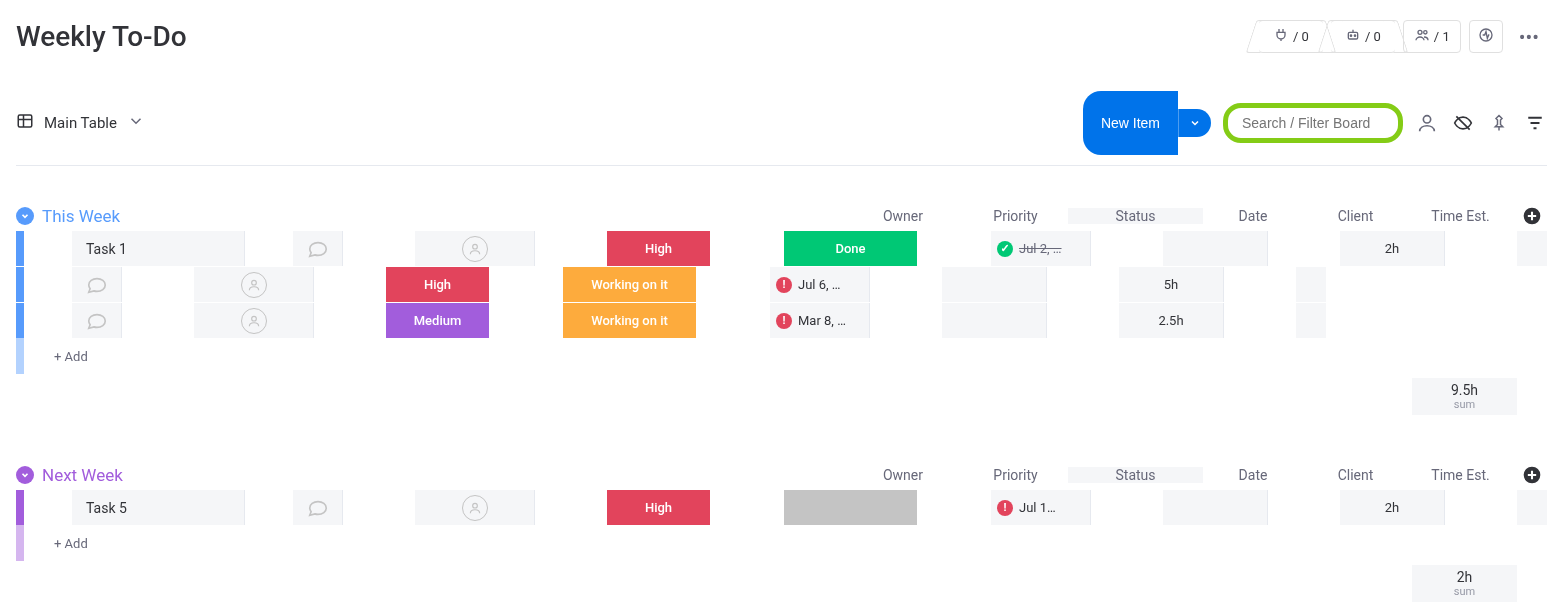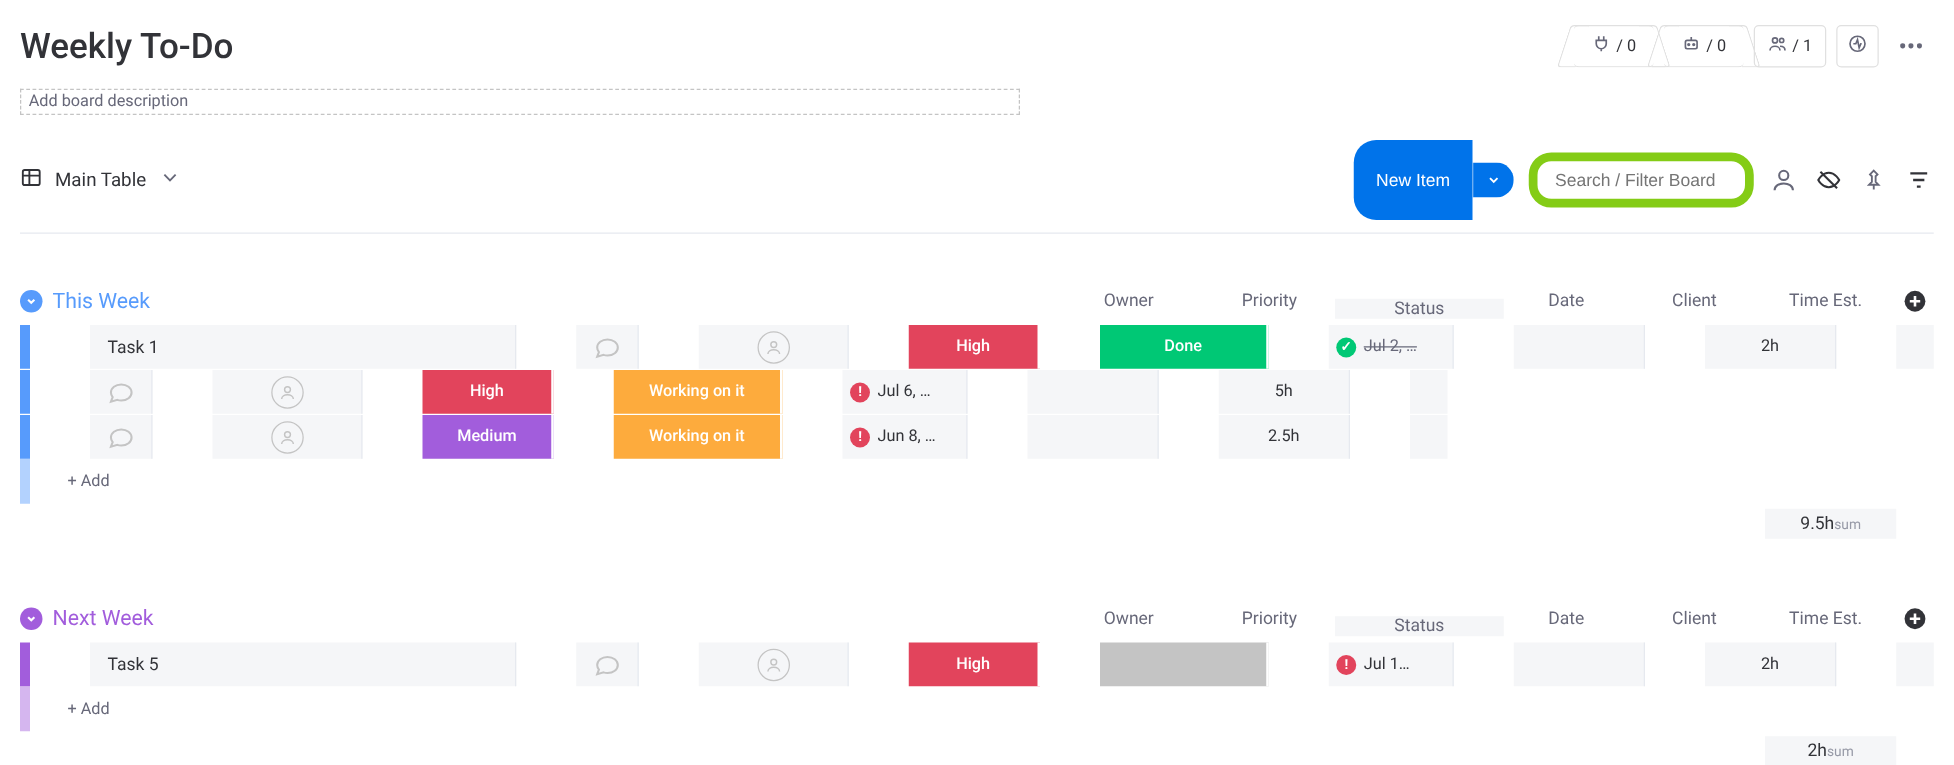--- a/index.html
+++ b/index.html
@@ -83,7 +83,6 @@
   <div class="header">
     <div class="title-area">
       <div class="board-title">Weekly To-Do</div>
-      <div class="board-desc">Add board description</div>
     </div>
     <div class="header-actions">
       <div class="chip angled">

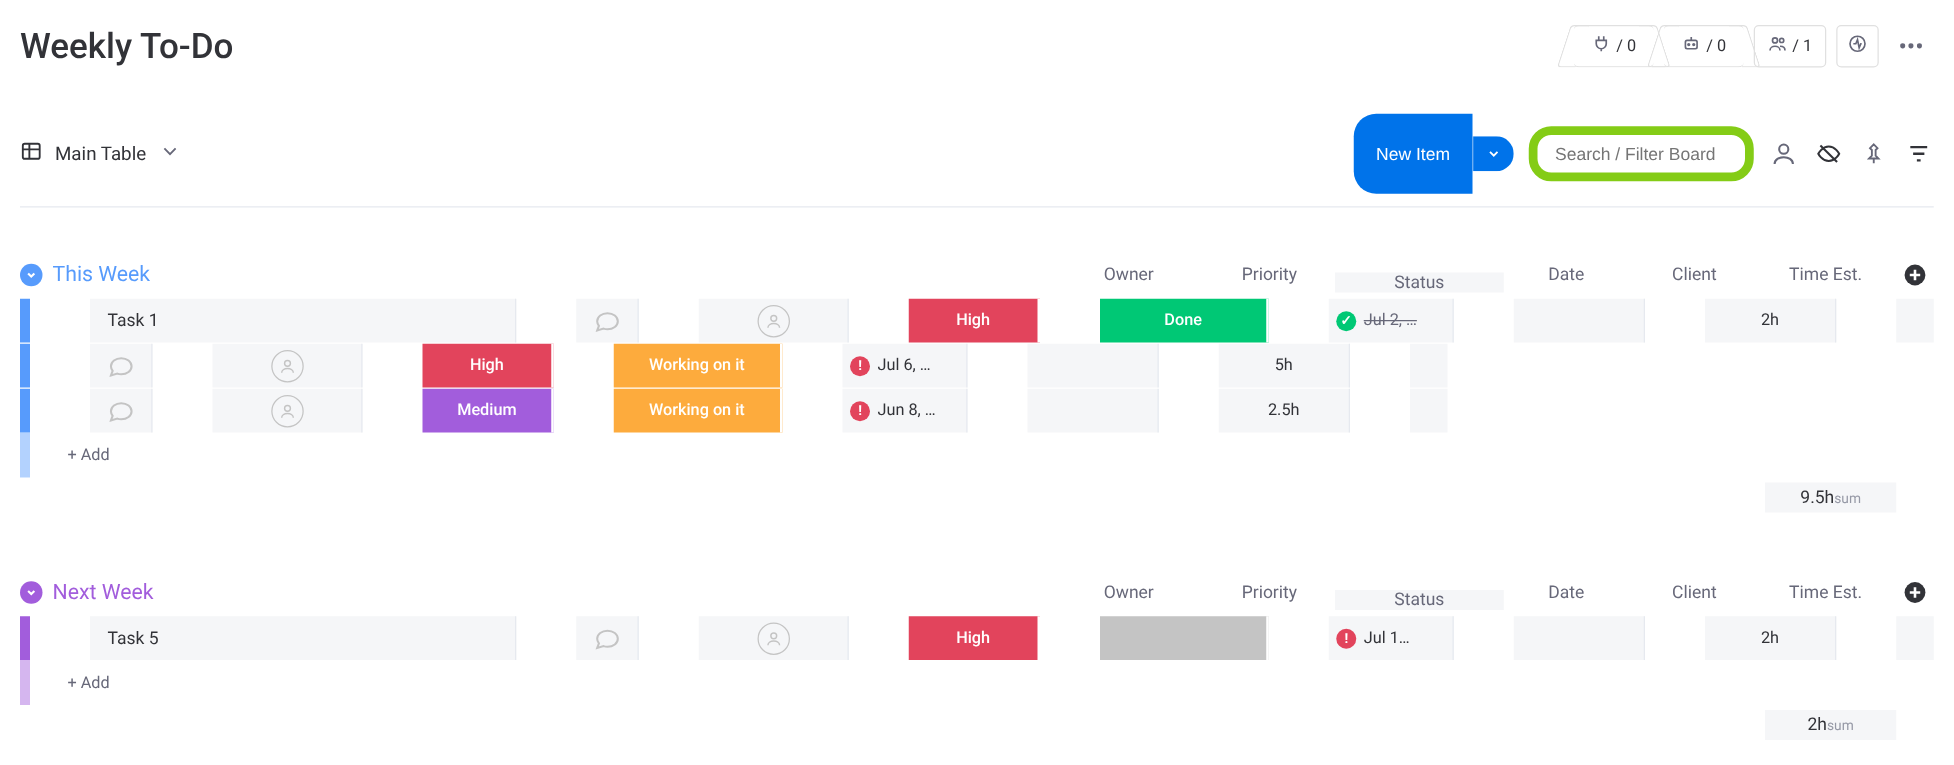--- a/index.html
+++ b/index.html
@@ -30,7 +30,7 @@
   .new-item { display: flex; align-items: center; }
   .new-item-btn { background: #0073ea; color: #fff; border: none; border-radius: 18px 0 0 18px; padding: 24px 18px; font-size: 14px; font-weight: 500; cursor: pointer; }
   .new-item-caret { background: #0073ea; color: #fff; border: none; border-left: 1px solid rgba(255,255,255,0.3); border-radius: 0 18px 18px 0; padding: 8px 10px; cursor: pointer; display: flex; align-items: center; }
-  .search-input { border: 7px solid #84cc16; border-radius: 18px; padding: 7px 14px; width: 180px; font-size: 14px; color: #676879; }
+  .search-input { border: 5px solid #84cc16; border-radius: 18px; padding: 7px 14px; width: 180px; font-size: 14px; color: #676879; }
   .tool-icon { color: #676879; cursor: pointer; display: flex; align-items: center; justify-content: center; width: 24px; height: 24px; }
 
   

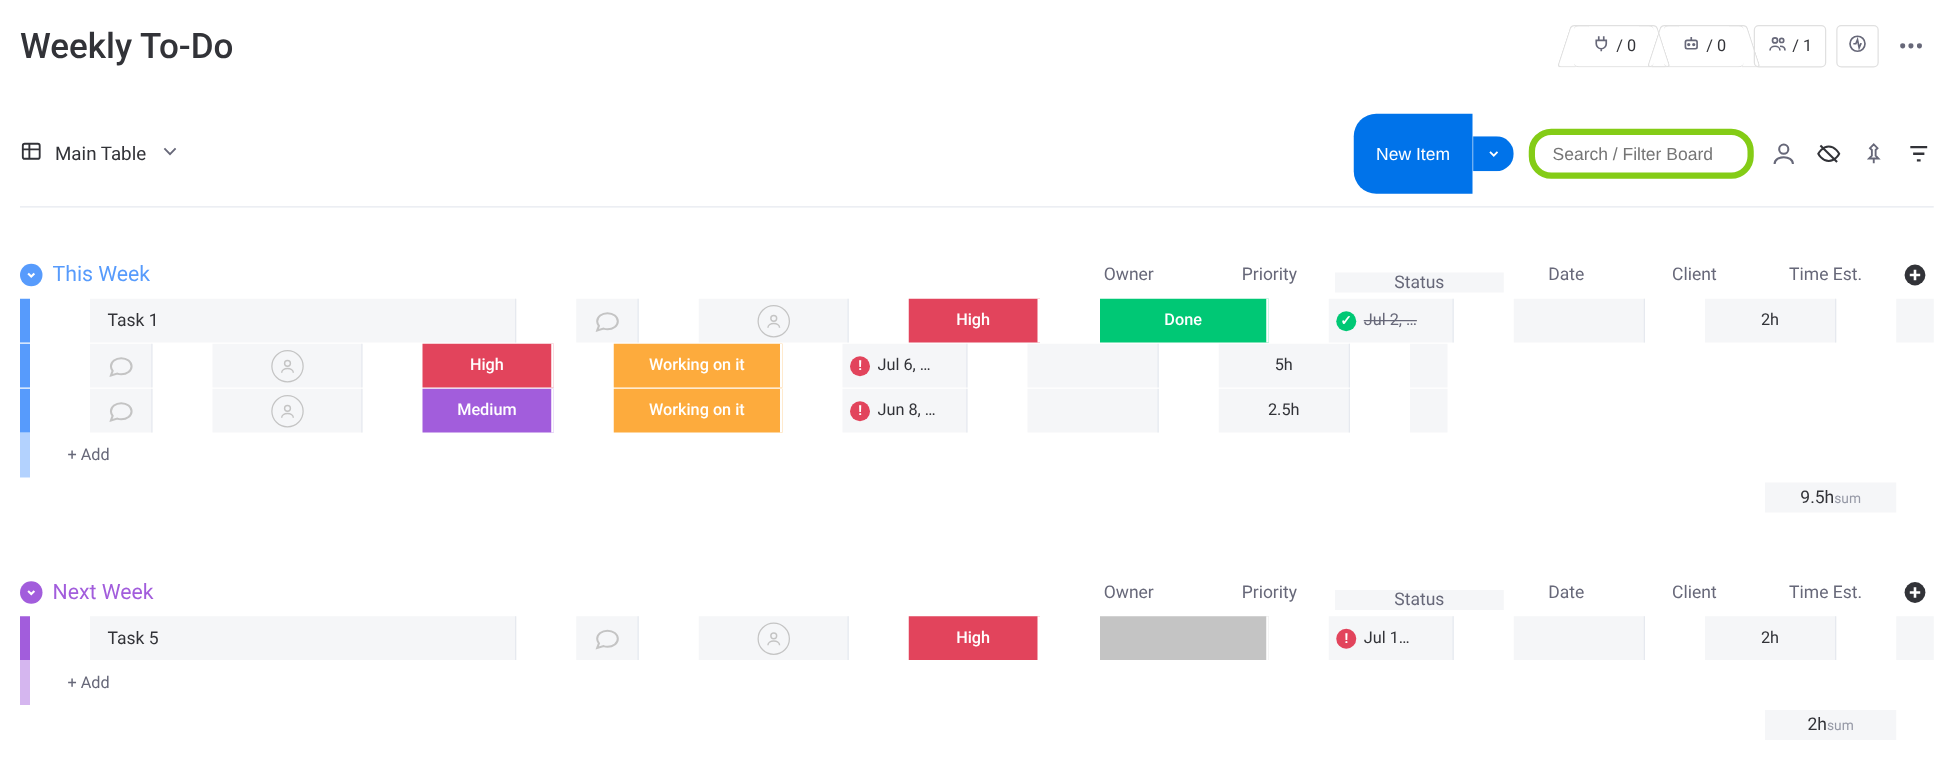--- a/index.html
+++ b/index.html
@@ -42,7 +42,7 @@
   .group-title { font-size: 17px; font-weight: 400; }
   .cols { display: flex; margin-left: auto; }
   .colhead { color: #676879; text-align: center; font-size: 14px; display: flex; align-items: center; justify-content: center; }
-  .colhead.status { background: #f5f6f8; margin-top: 12px; }
+  .colhead.status { background: #f5f6f8; }
 
   .add-col { width: 30px; display: flex; align-items: center; justify-content: center; cursor: pointer; margin-left: 4px; }
 

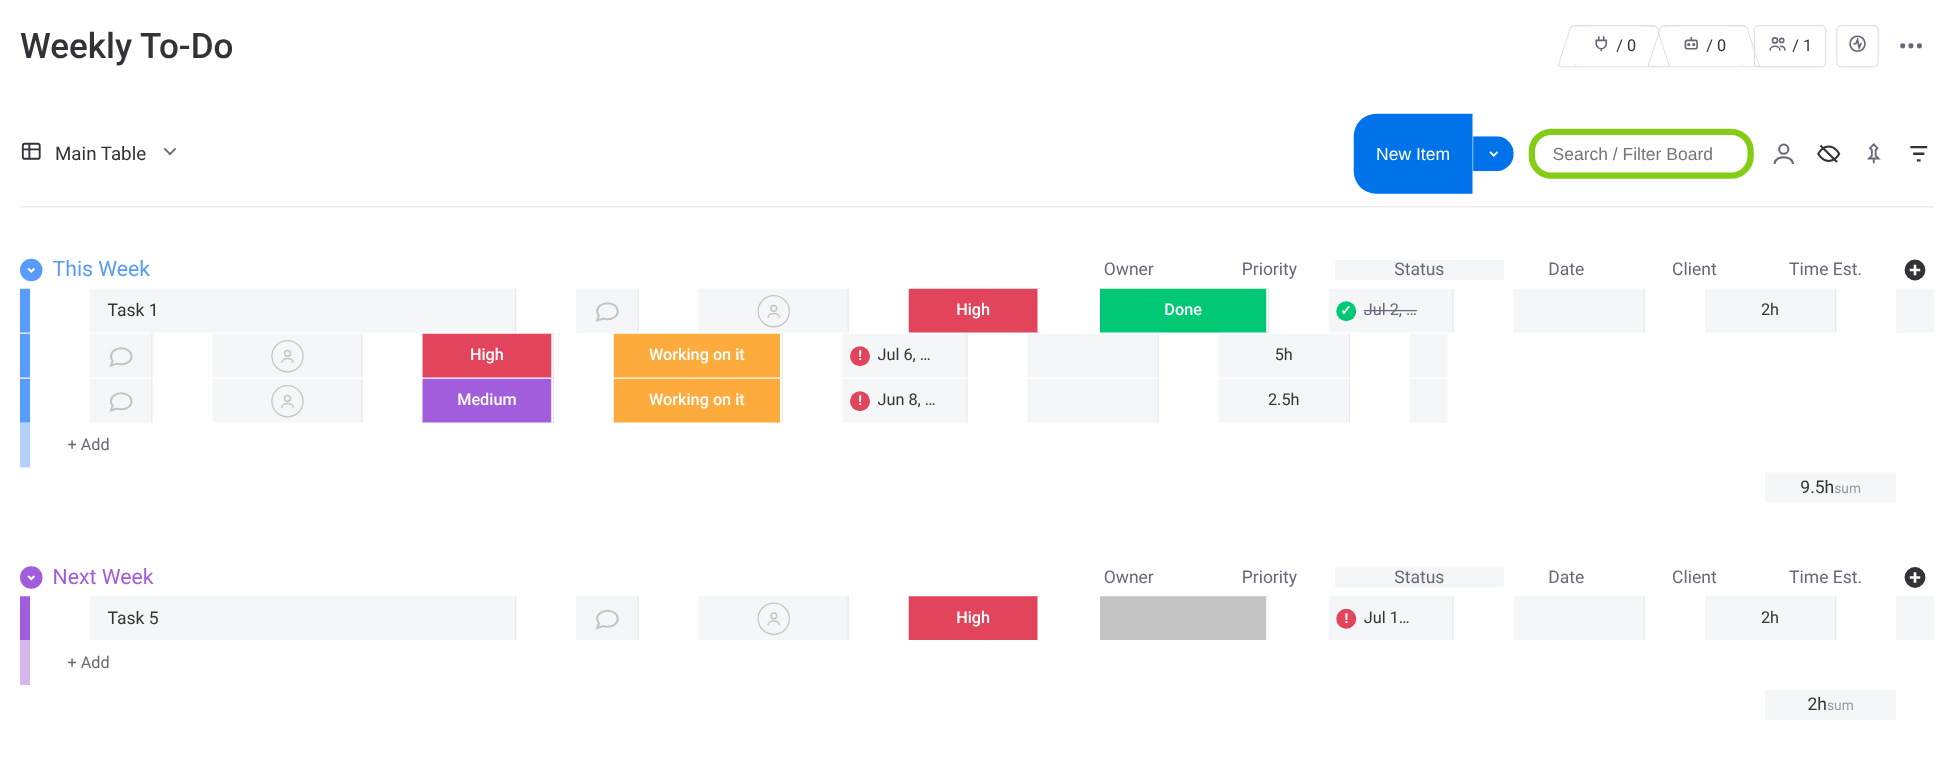--- a/index.html
+++ b/index.html
@@ -51,7 +51,7 @@
   .leftbar { width: 8px; }
   .taskname { flex: 1; background: #f5f6f8; display: flex; align-items: center; padding-left: 14px; font-size: 14px; border-right: 1px solid #e6e9ef; }
   .chat { width: 50px; background: #f5f6f8; display: flex; align-items: center; justify-content: center; border-right: 1px solid #e6e9ef; }
-  .cell { display: flex; align-items: center; justify-content: center; background: #f5f6f8; border-right: 1px solid #e6e9ef; font-size: 13px; color: #323338; }
+  .cell { display: flex; align-items: center; justify-content: center; background: #f5f6f8; border-right: 1px solid #e6e9ef; font-size: 13px; color: #323338; margin-left: 24px; }
   .cell.tag { color: #fff; font-weight: 500; border-right: 2px solid #fff; }
   .cell.date { justify-content: flex-start; padding-left: 6px; gap: 6px; color: #323338; }
   .deadline-badge { width: 16px; height: 16px; border-radius: 50%; display: inline-flex; align-items: center; justify-content: center; color: #fff; font-size: 11px; font-weight: bold; }

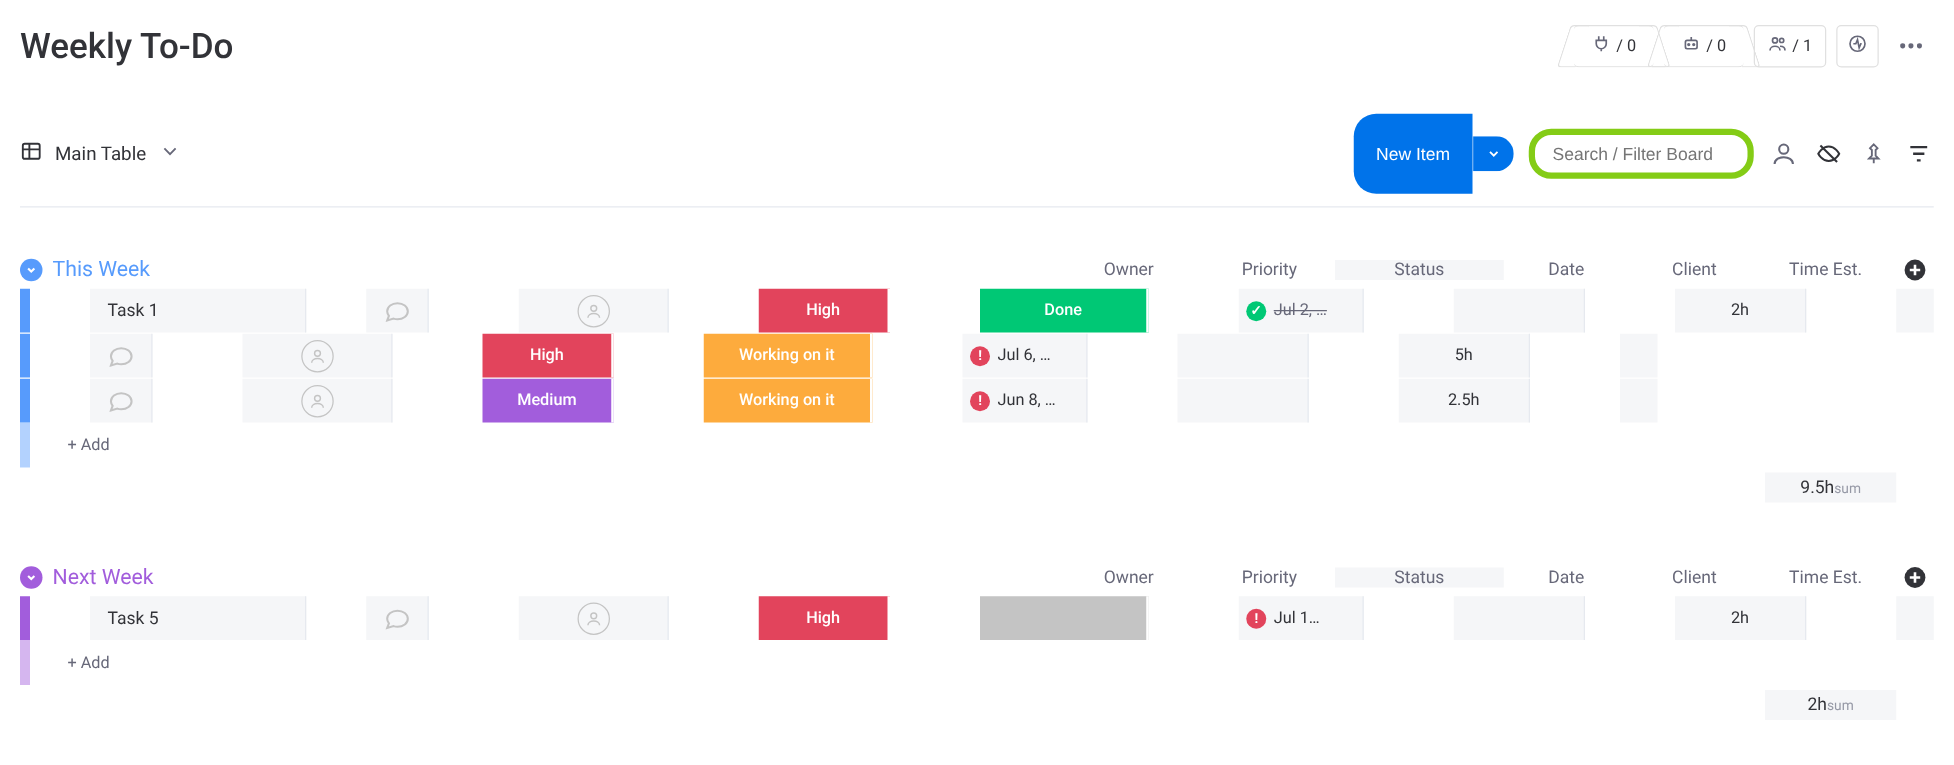--- a/index.html
+++ b/index.html
@@ -272,7 +272,7 @@
             <div class="cell tag w-status" style="background:#fdab3d">Working on it</div>
             <div class="cell w-date date">
               <span class="deadline-badge" style="background:#e2445c">!</span>
-              <span class="">Jun 8, …</span>
+              <span class="">Mar 8, …</span>
             </div>
             <div class="cell w-client"></div>
             <div class="cell w-time">2.5h</div>

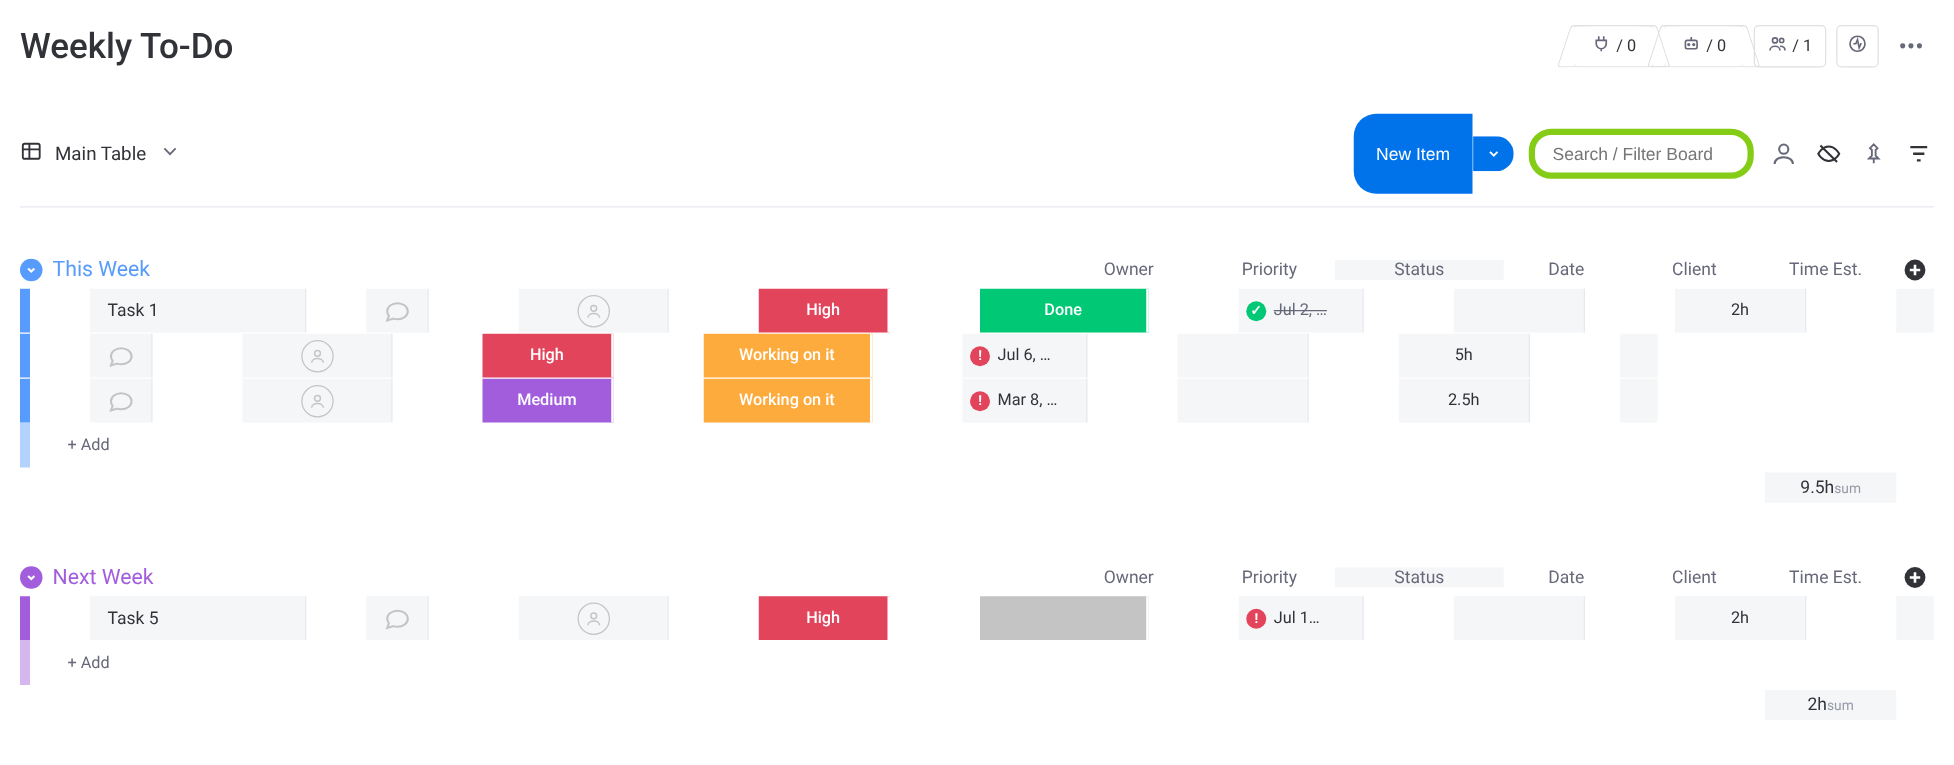--- a/index.html
+++ b/index.html
@@ -70,7 +70,7 @@
   .addrow .addtext { flex: 1; display: flex; align-items: center; padding-left: 30px; color: #676879; font-size: 13px; cursor: text; }
 
   .sumrow { display: flex; justify-content: flex-end; margin-top: 4px; }
-  .sumcell { background: #f5f6f8; display: flex; flex-direction: row; align-items: center; justify-content: center; padding: 4px 0; color: #323338; }
+  .sumcell { background: #f5f6f8; display: flex; flex-direction: column; align-items: center; justify-content: center; padding: 4px 0; color: #323338; }
   .sumcell .sumlabel { font-size: 11px; color: #9699a6; }
 
   .person-icon { width: 26px; height: 26px; border-radius: 50%; border: 1.5px solid #c4c4c4; display: flex; align-items: center; justify-content: center; color: #c4c4c4; }

